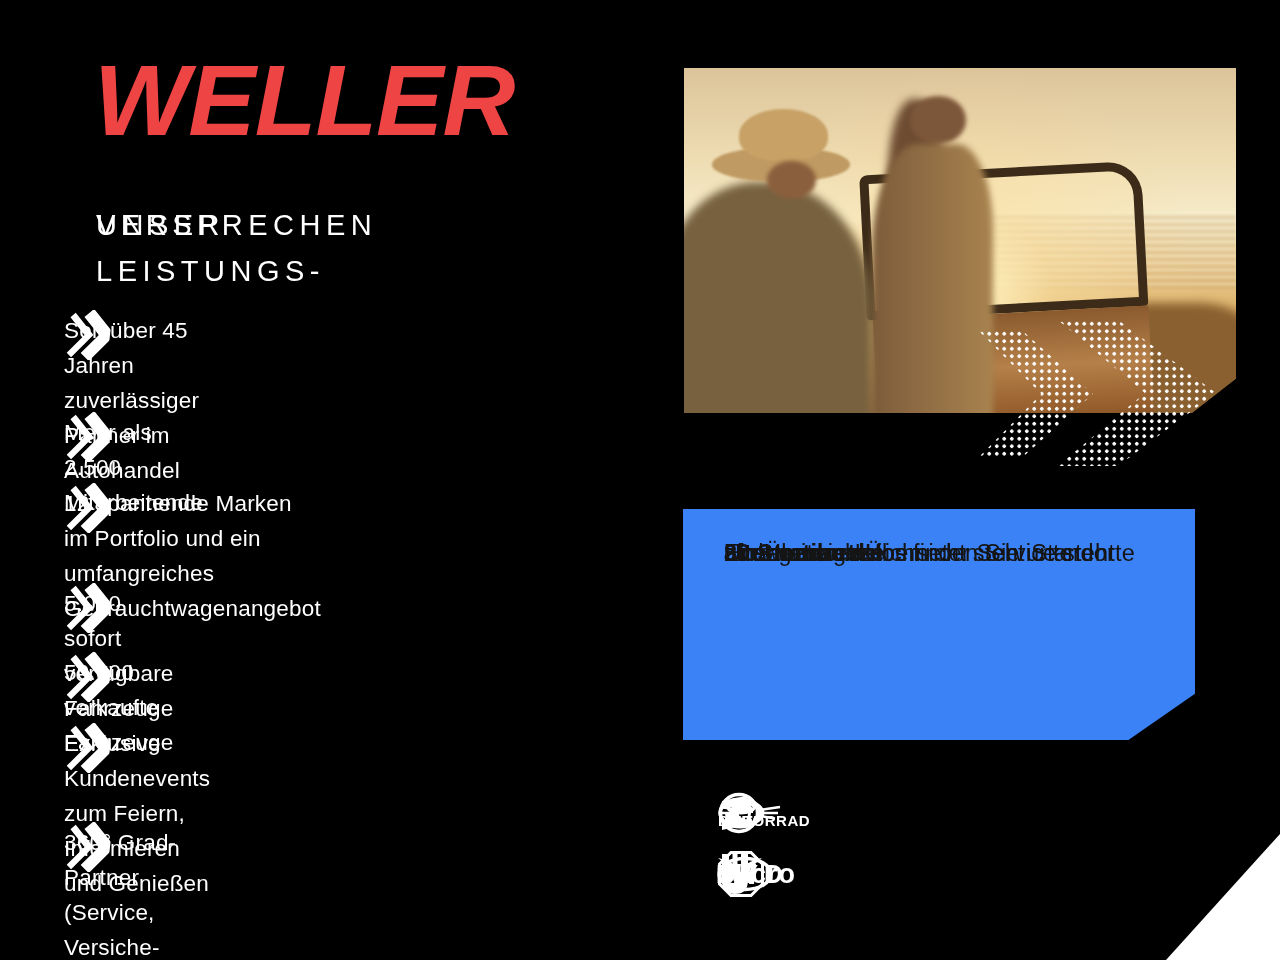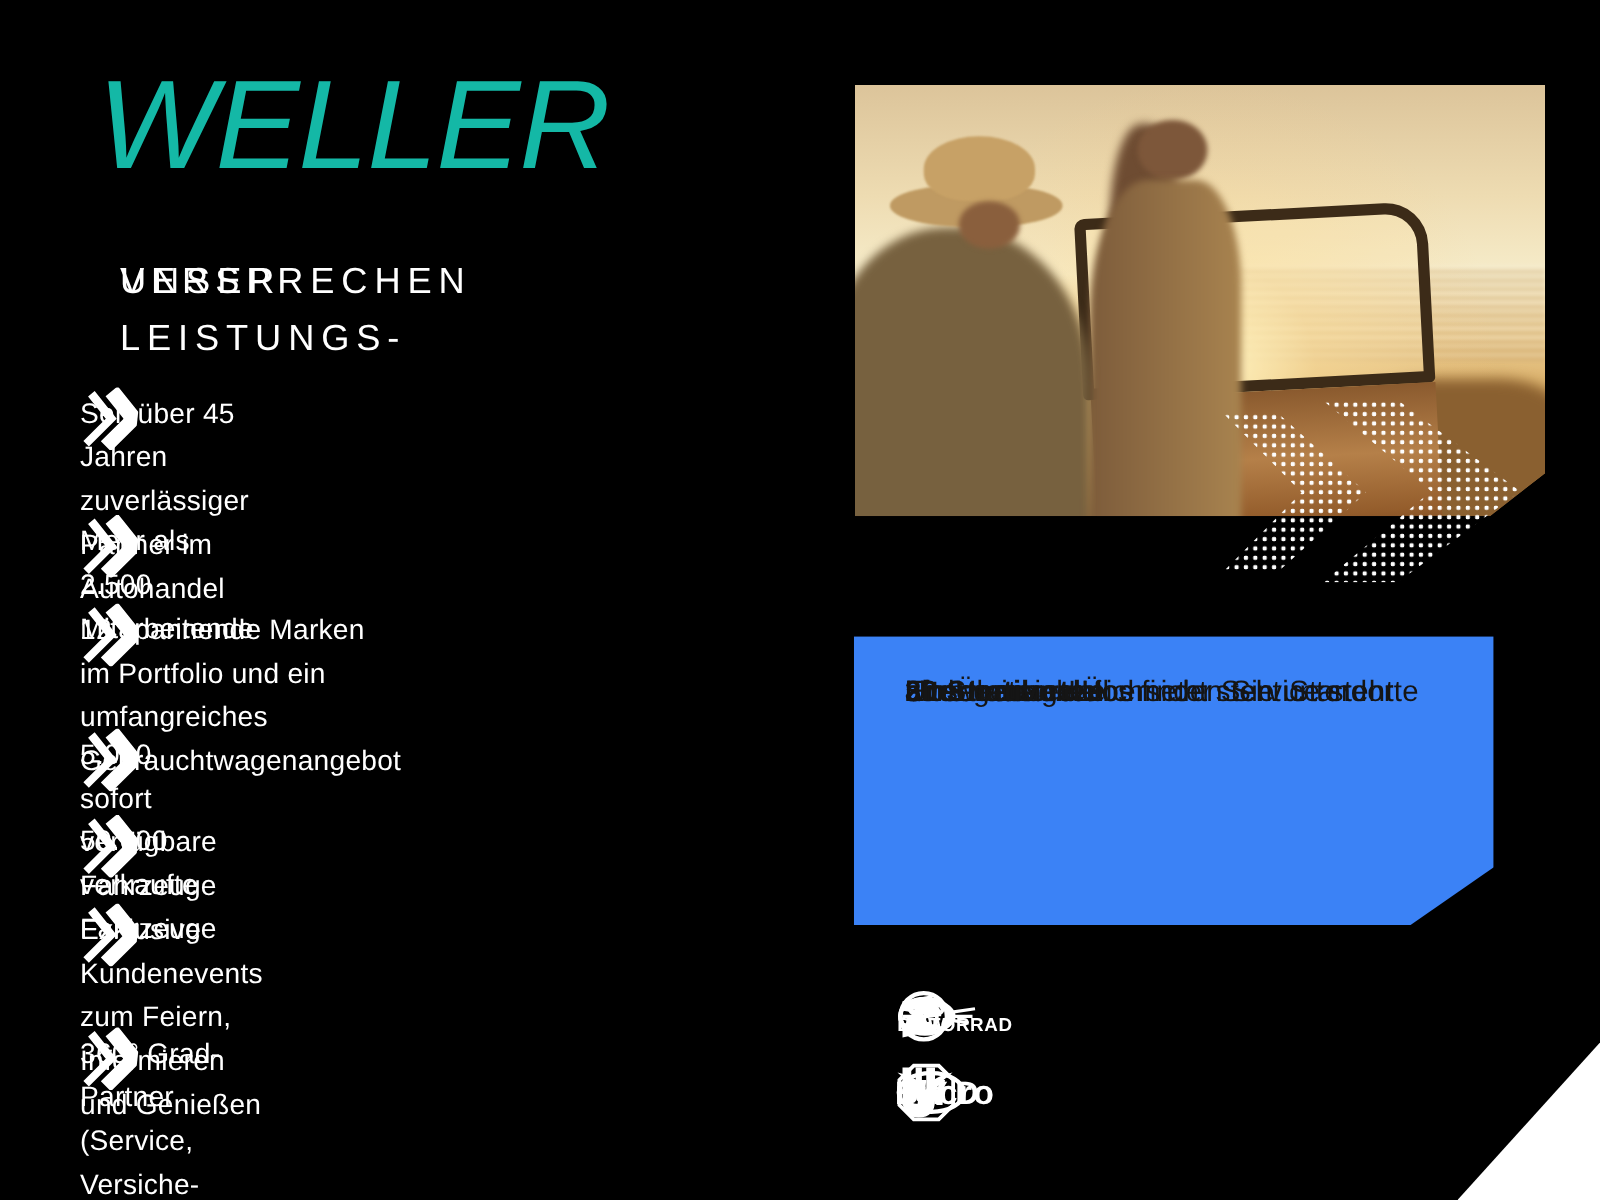--- a/index.html
+++ b/index.html
@@ -11,8 +11,8 @@
 
   
   .weller-logo{
-    left:78px;top:50px;font-size:101px;font-weight:400;font-style:italic;
-    letter-spacing:-1px;line-height:100px;color:#14b8a6;white-space:nowrap;
+    left:94px;top:50px;font-size:101px;font-weight:700;font-style:italic;
+    letter-spacing:-1px;line-height:100px;color:#ef4444;white-space:nowrap;
   }
   .heading{left:96px;top:202px;font-size:29px;font-weight:500;letter-spacing:5.5px;line-height:46px;}
   .heading div{position:static;}

